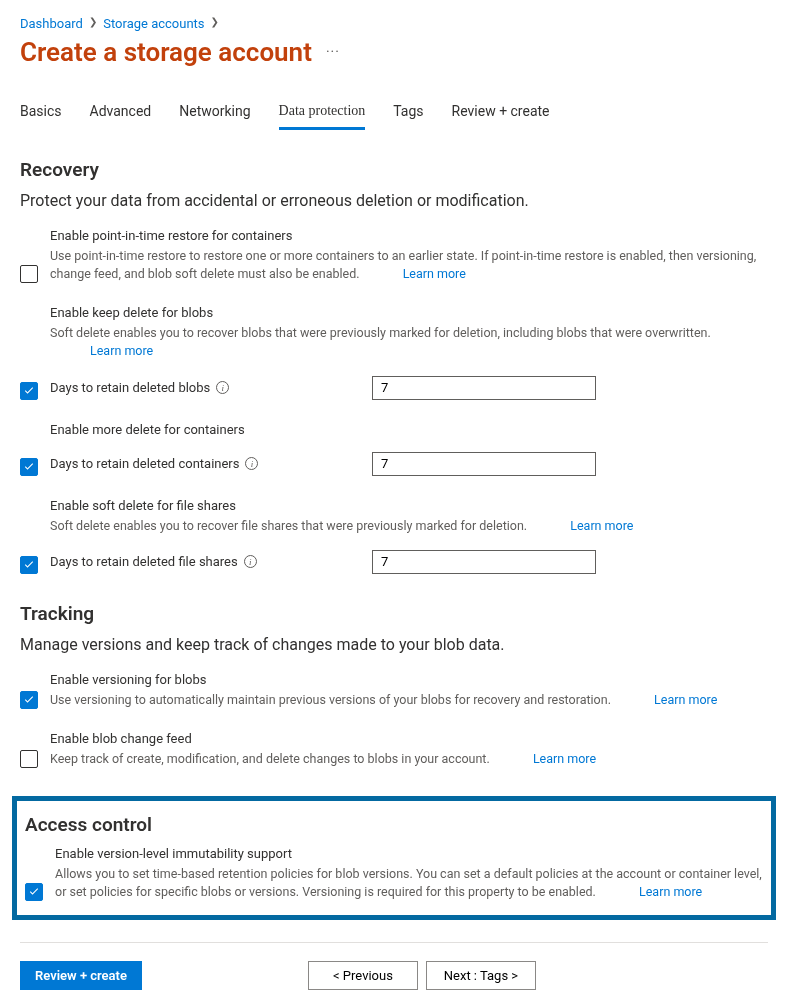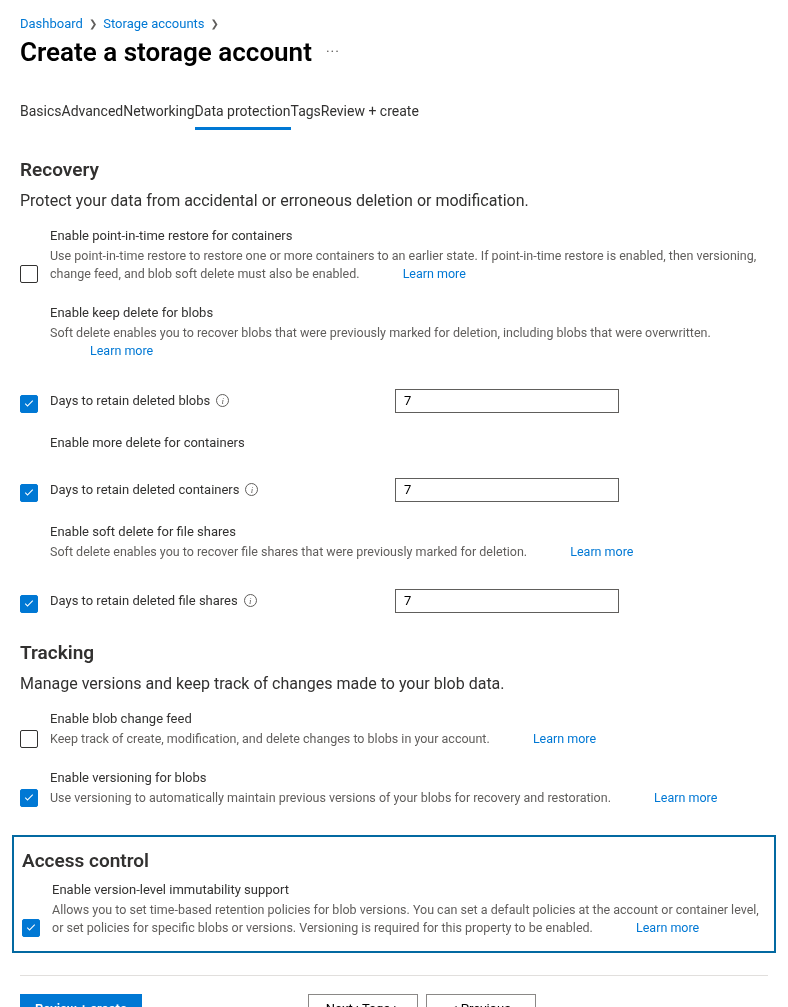--- a/index.html
+++ b/index.html
@@ -11,7 +11,7 @@
       padding: 16px 20px;
       width: 788px;
     }
-    .breadcrumb { display: flex; align-items: center; gap: 6px; margin-bottom: 6px; }
+    .breadcrumb { display: flex; align-items: flex-start; gap: 6px; margin-bottom: 6px; }
     .breadcrumb a { color: #0078d4; text-decoration: none; cursor: pointer; }
     .breadcrumb .chevron { color: #605e5c; font-size: 10px; }
     .page-title-row { display: flex; align-items: center; gap: 14px; margin-bottom: 30px; }

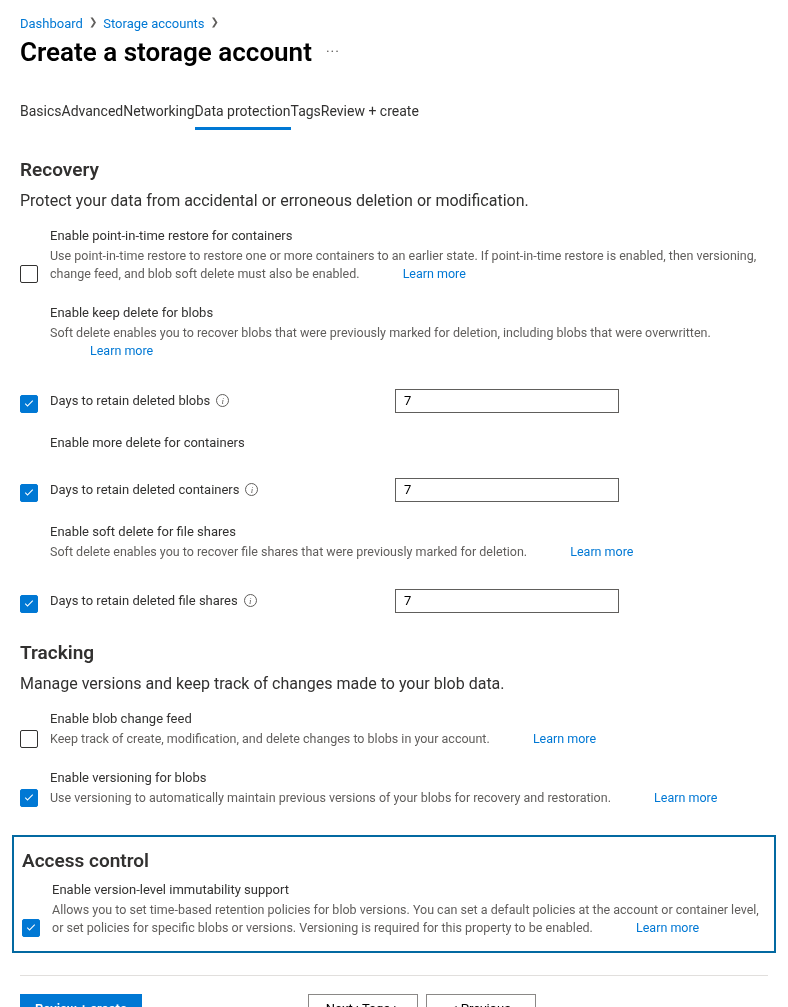--- a/index.html
+++ b/index.html
@@ -15,7 +15,7 @@
     .breadcrumb a { color: #0078d4; text-decoration: none; cursor: pointer; }
     .breadcrumb .chevron { color: #605e5c; font-size: 10px; }
     .page-title-row { display: flex; align-items: center; gap: 14px; margin-bottom: 30px; }
-    .page-title { font-size: 26px; font-weight: 600; color: #000000; text-align: center; }
+    .page-title { font-size: 26px; font-weight: 600; color: #c2410c; text-align: center; }
     .more-dots { color: #605e5c; font-size: 14px; letter-spacing: 1px; }
     .tabs { display: flex; border-bottom: none; margin-bottom: 28px; }
     .tab { padding: 6px 0 8px 0; cursor: pointer; color: #323130; font-size: 14px; border-bottom: 2px solid transparent; }

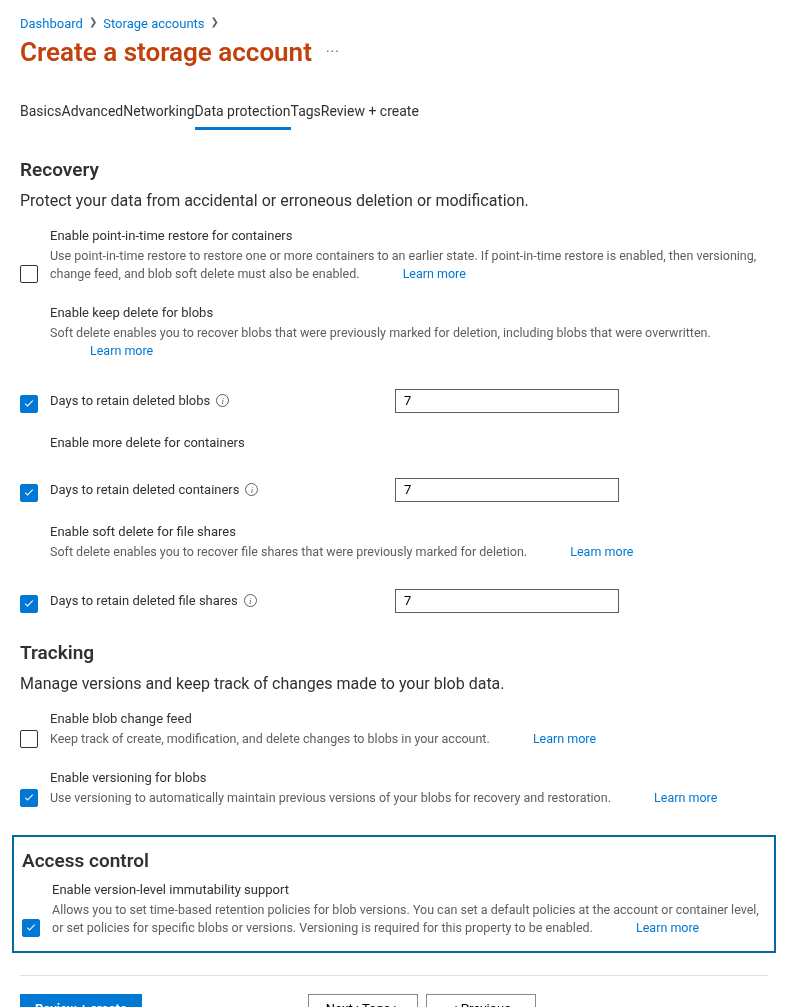--- a/index.html
+++ b/index.html
@@ -17,7 +17,7 @@
     .page-title-row { display: flex; align-items: center; gap: 14px; margin-bottom: 30px; }
     .page-title { font-size: 26px; font-weight: 600; color: #c2410c; text-align: center; }
     .more-dots { color: #605e5c; font-size: 14px; letter-spacing: 1px; }
-    .tabs { display: flex; border-bottom: none; margin-bottom: 28px; }
+    .tabs { display: flex; gap: 28px; border-bottom: none; margin-bottom: 28px; }
     .tab { padding: 6px 0 8px 0; cursor: pointer; color: #323130; font-size: 14px; border-bottom: 2px solid transparent; }
     .tab.active { border-bottom: 3px solid #0078d4; font-weight: 400; }
     .section { margin-bottom: 28px; }

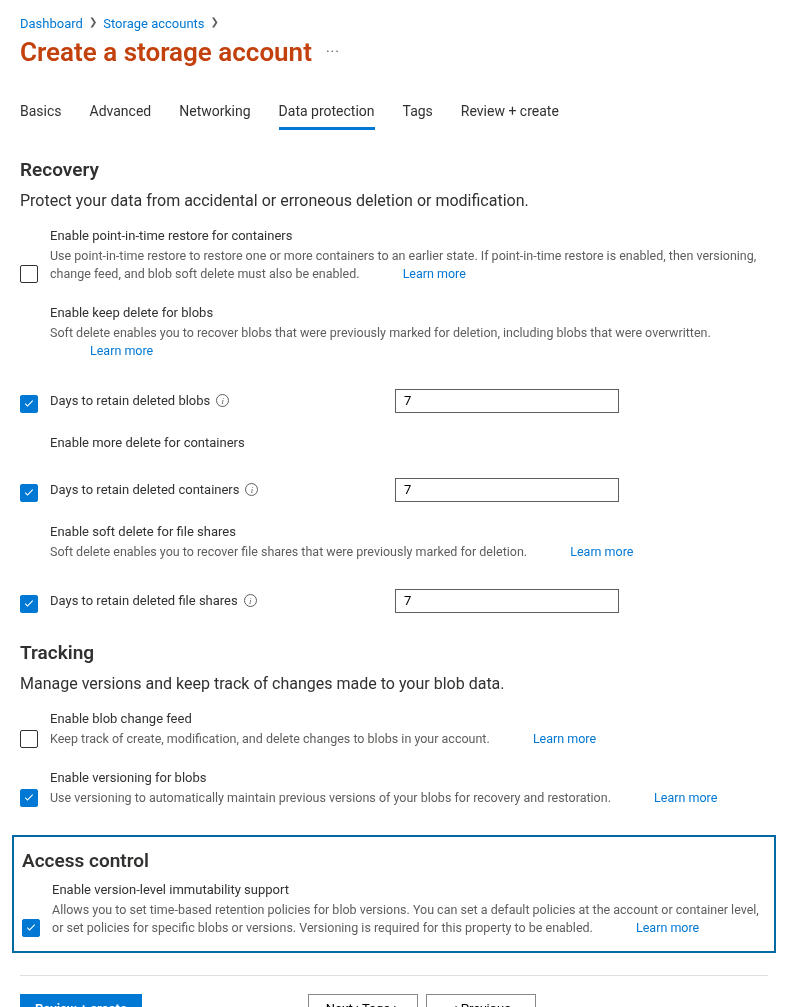--- a/index.html
+++ b/index.html
@@ -19,7 +19,7 @@
     .more-dots { color: #605e5c; font-size: 14px; letter-spacing: 1px; }
     .tabs { display: flex; gap: 28px; border-bottom: none; margin-bottom: 28px; }
     .tab { padding: 6px 0 8px 0; cursor: pointer; color: #323130; font-size: 14px; border-bottom: 2px solid transparent; }
-    .tab.active { border-bottom: 3px solid #0078d4; font-weight: 400; }
+    .tab.active { border-bottom: 3px solid #0078d4; font-weight: 400; font-family: Liberation Serif, serif; }
     .section { margin-bottom: 28px; }
     .section-title { font-weight: 600; font-size: 19px; margin-bottom: 10px; }
     .section-desc { color: #323130; margin-bottom: 18px; font-size: 16px; }

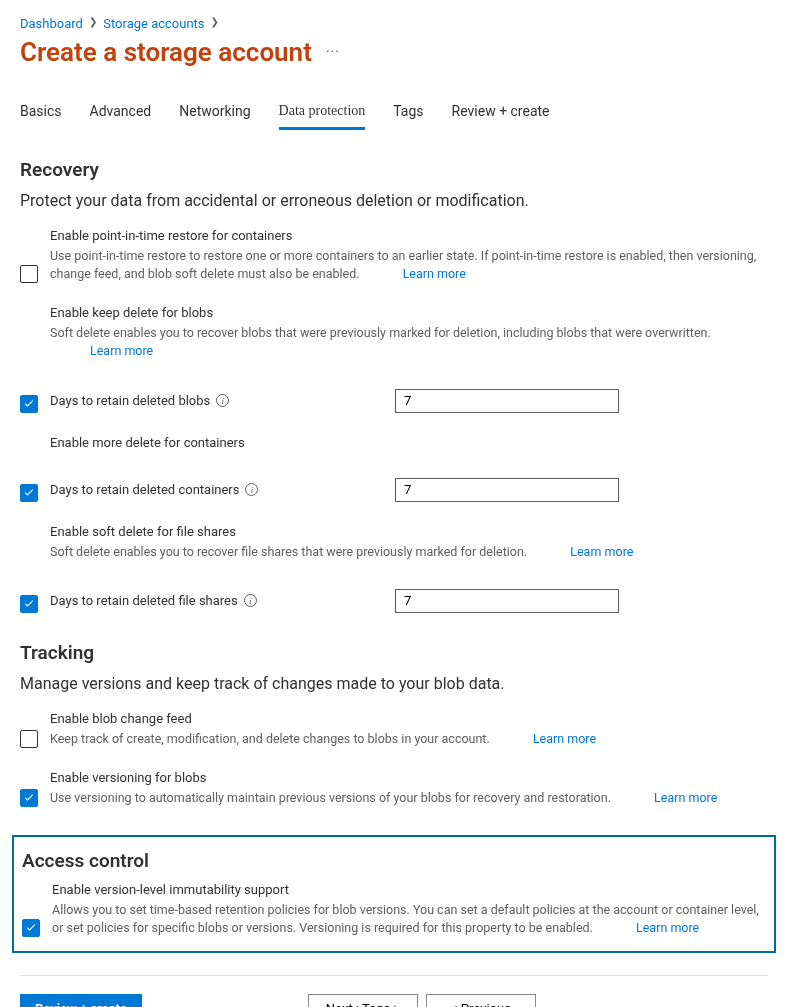--- a/index.html
+++ b/index.html
@@ -31,7 +31,7 @@
     .opt-label { font-size: 13px; color: #323130; margin-bottom: 4px; }
     .opt-desc { font-size: 12.5px; color: #605e5c; line-height: 1.45; }
     .learn-more { color: #0078d4; text-decoration: none; cursor: pointer; padding-left: 40px; }
-    .field-row { display: flex; align-items: center; margin-top: 28px; margin-left: 0; gap: 23px; }
+    .field-row { display: flex; align-items: center; margin-top: 15px; margin-left: 0; }
     .field-label { width: 322px; display: flex; align-items: center; gap: 6px; font-size: 13px; color: #323130; }
     .info { width: 13px; height: 13px; border: 1px solid #605e5c; border-radius: 50%; display: inline-flex; align-items: center; justify-content: center; font-size: 9px; font-style: italic; font-family: Georgia, serif; color: #605e5c; cursor: default; }
     .text-input { width: 224px; padding: 4px 8px; border: 1px solid #605e5c; font-size: 13px; font-family: inherit; height: 24px; }

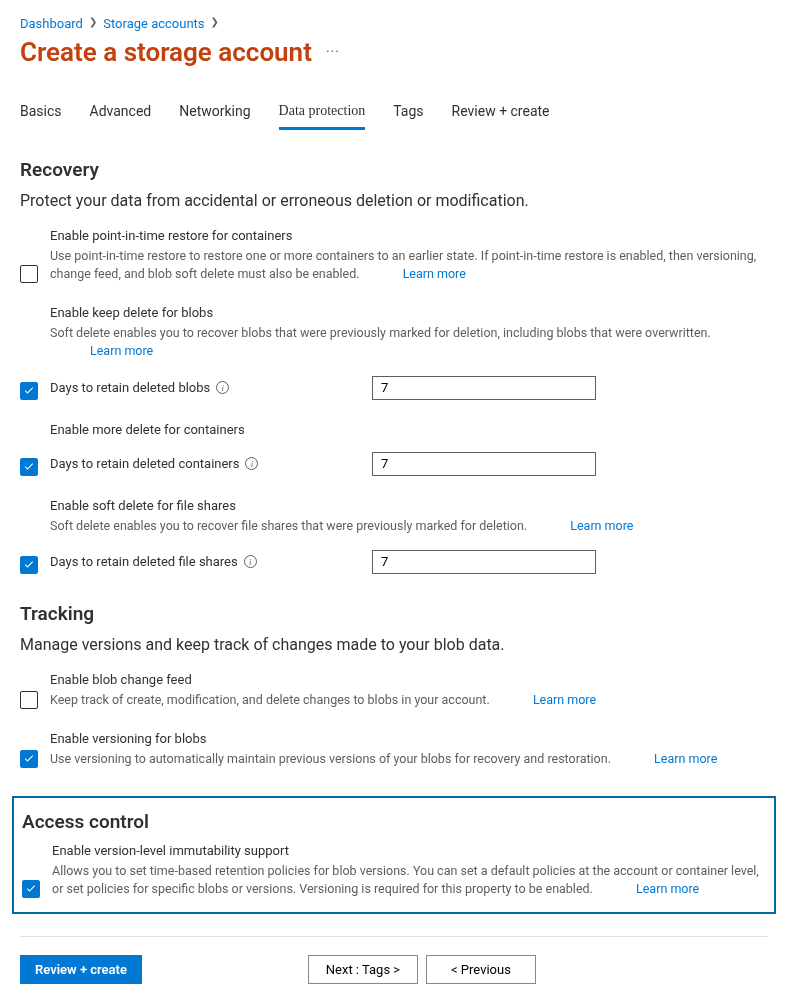--- a/index.html
+++ b/index.html
@@ -149,26 +149,26 @@
   <div class="section-desc">Manage versions and keep track of changes made to your blob data.</div>
 
   <div class="option-row">
+    <div class="checkbox checked">
+      <svg viewBox="0 0 16 16">
+          <path d="M6 11.5 2.5 8l1-1L6 9.5 12.5 3l1 1z" fill="#fff"></path>
+        </svg>
+    </div>
+    <div class="opt-body">
+      <div class="opt-label">Enable versioning for blobs</div>
+      <div class="opt-desc">
+        <span>Use versioning to automatically maintain previous versions of your blobs for recovery and restoration.</span>
+        <a class="learn-more">Learn more</a>
+      </div>
+    </div>
+  </div>
+
+  <div class="option-row">
     <div class="checkbox"></div>
     <div class="opt-body">
       <div class="opt-label">Enable blob change feed</div>
       <div class="opt-desc">
         <span>Keep track of create, modification, and delete changes to blobs in your account.</span>
-        <a class="learn-more">Learn more</a>
-      </div>
-    </div>
-  </div>
-
-  <div class="option-row">
-    <div class="checkbox checked">
-      <svg viewBox="0 0 16 16">
-          <path d="M6 11.5 2.5 8l1-1L6 9.5 12.5 3l1 1z" fill="#fff"></path>
-        </svg>
-    </div>
-    <div class="opt-body">
-      <div class="opt-label">Enable versioning for blobs</div>
-      <div class="opt-desc">
-        <span>Use versioning to automatically maintain previous versions of your blobs for recovery and restoration.</span>
         <a class="learn-more">Learn more</a>
       </div>
     </div>

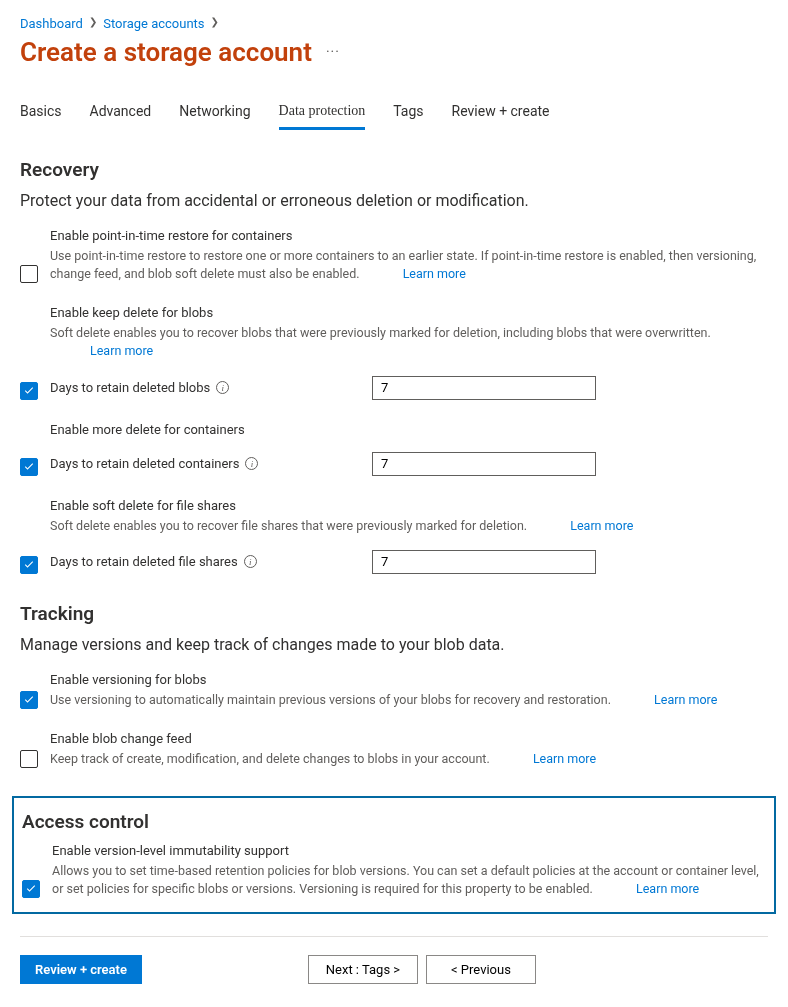--- a/index.html
+++ b/index.html
@@ -35,7 +35,7 @@
     .field-label { width: 322px; display: flex; align-items: center; gap: 6px; font-size: 13px; color: #323130; }
     .info { width: 13px; height: 13px; border: 1px solid #605e5c; border-radius: 50%; display: inline-flex; align-items: center; justify-content: center; font-size: 9px; font-style: italic; font-family: Georgia, serif; color: #605e5c; cursor: default; }
     .text-input { width: 224px; padding: 4px 8px; border: 1px solid #605e5c; font-size: 13px; font-family: inherit; height: 24px; }
-    .highlight-box { border: 2px solid #0369a1; padding: 12px 8px 8px 8px; margin: 17px -8px 22px -8px; }
+    .highlight-box { border: 5px solid #0369a1; padding: 12px 8px 8px 8px; margin: 17px -8px 22px -8px; }
     .footer-divider { border-top: 1px solid #e1dfdd; margin: 18px 0 18px 0; }
     .footer-buttons { display: flex; gap: 8px; }
     .btn { padding: 6px 14px; font-size: 13px; font-family: inherit; border: 1px solid #8a8886; background: #fff; cursor: pointer; min-width: 110px; }

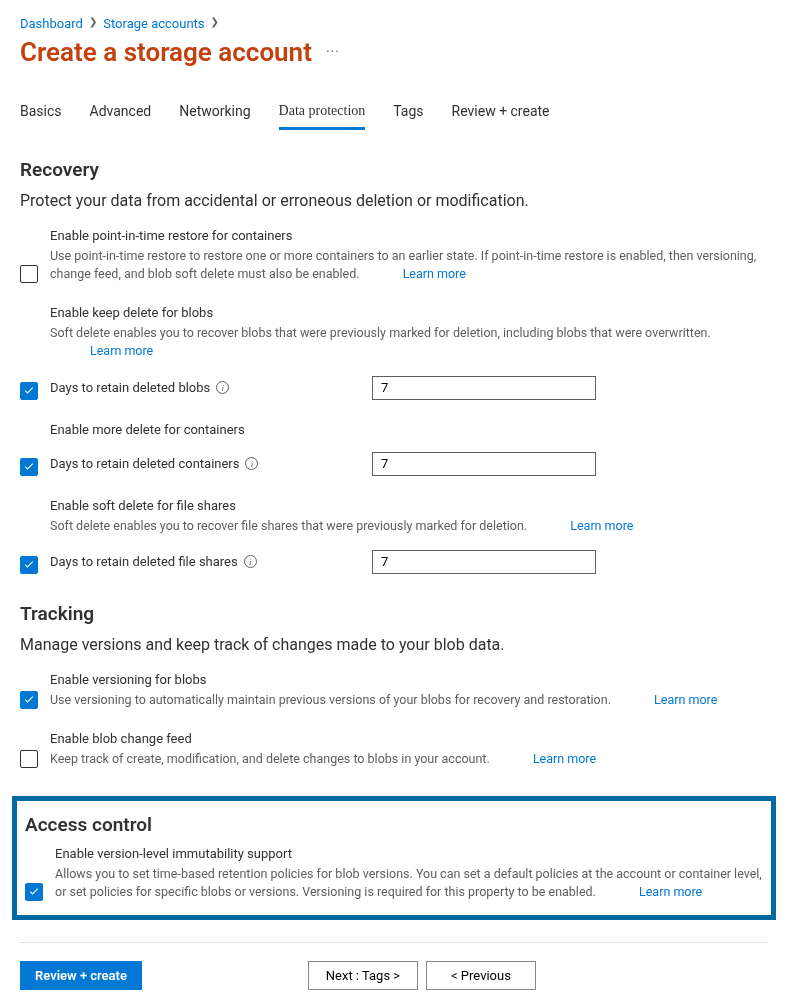--- a/index.html
+++ b/index.html
@@ -201,8 +201,8 @@
 <div class="footer-buttons">
   <button class="btn primary">Review + create</button>
   <div class="btn-spacer"></div>
+  <button class="btn">&lt;  Previous</button>
   <button class="btn">Next : Tags  &gt;</button>
-  <button class="btn">&lt;  Previous</button>
 </div>
 
 </body></html>

